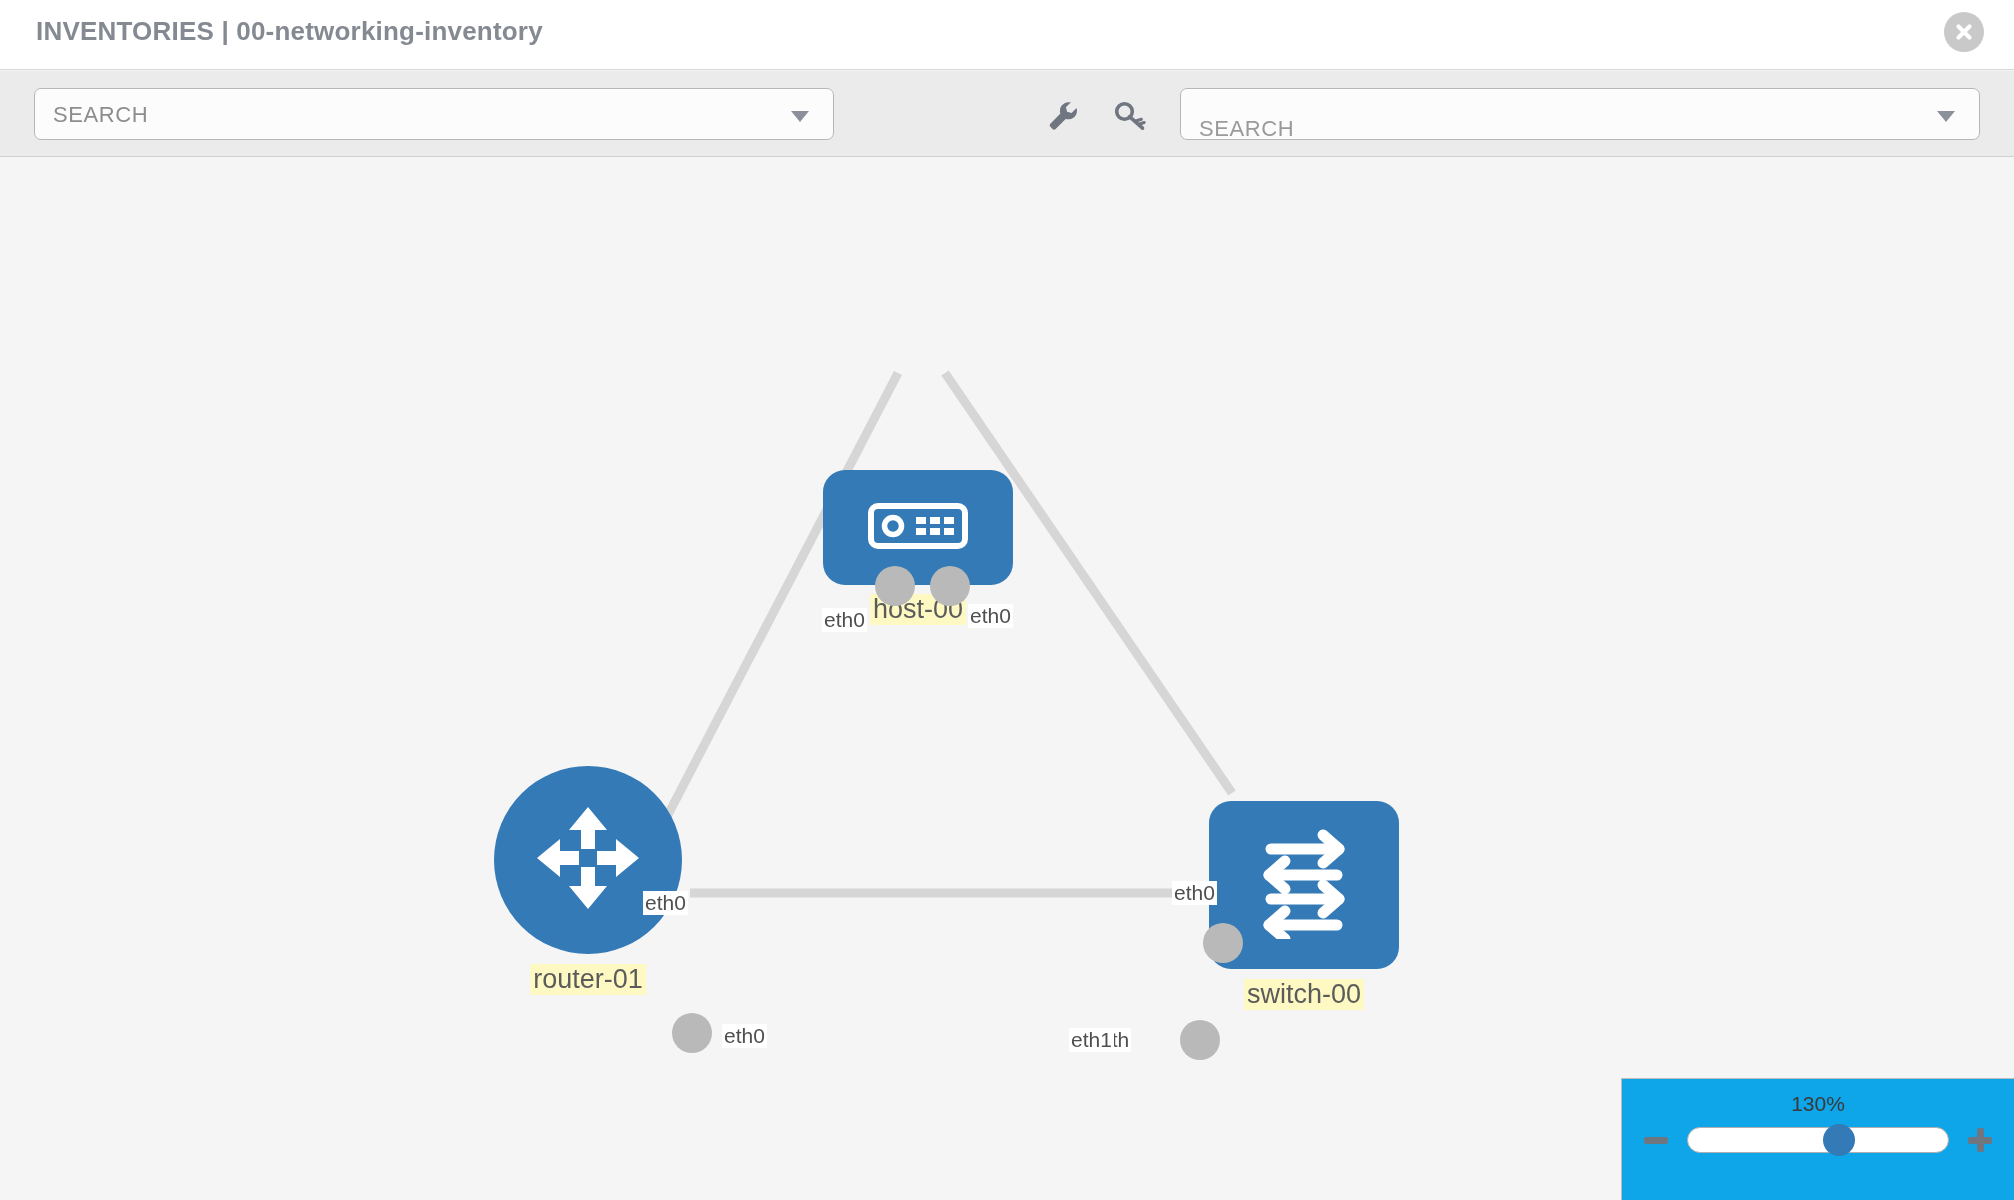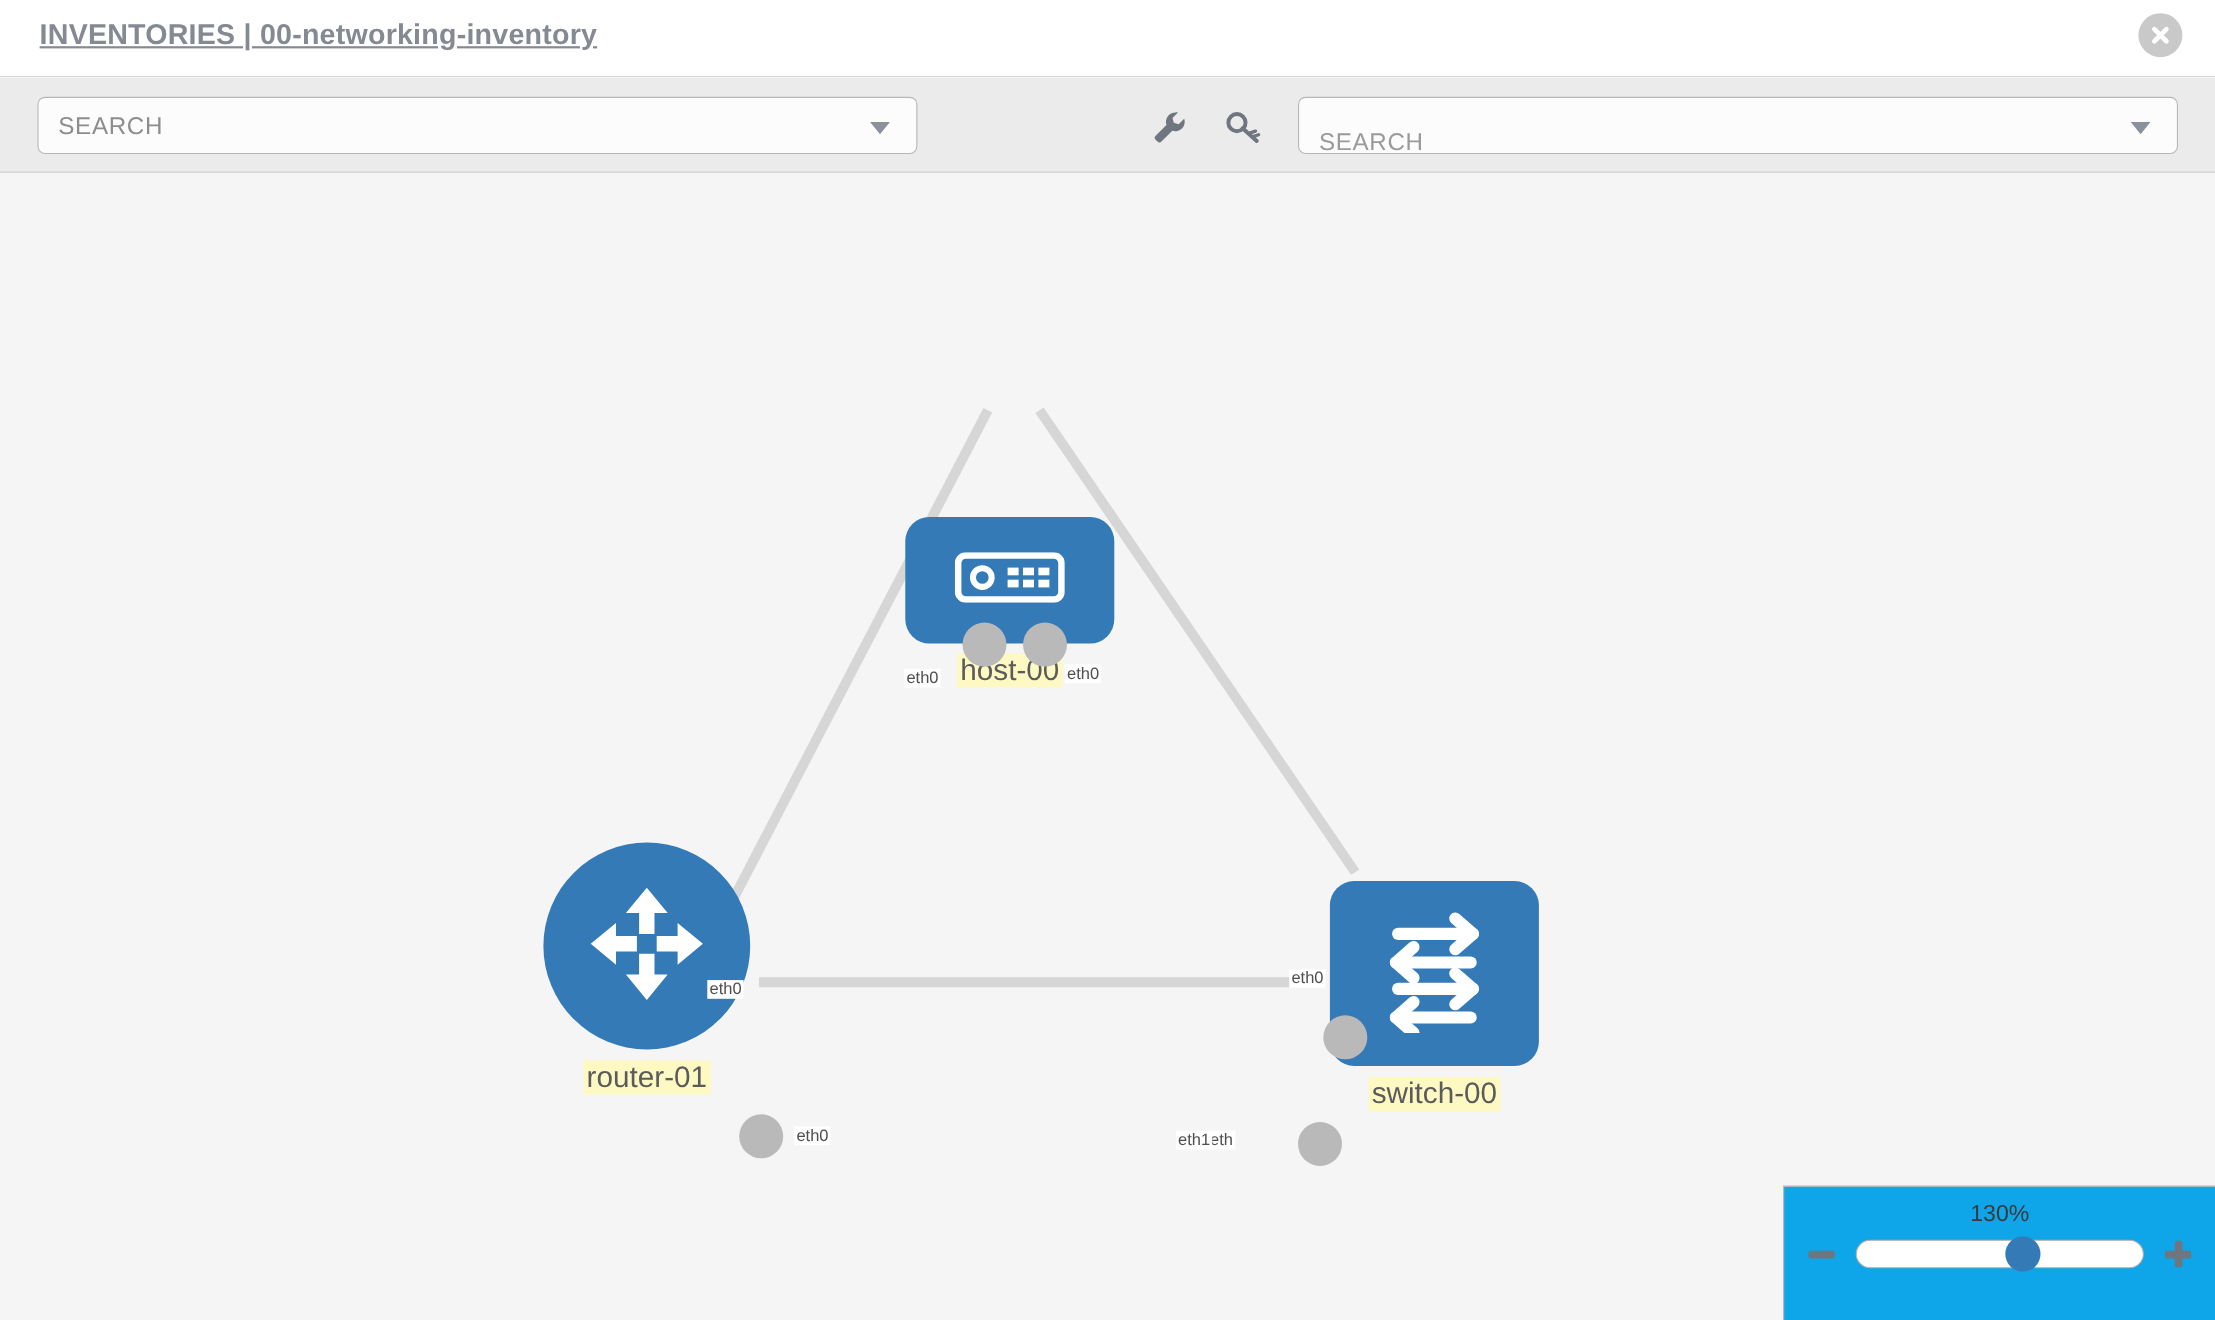--- a/index.html
+++ b/index.html
@@ -28,7 +28,6 @@
     color: #848992;
     letter-spacing: 0.2px;
     white-space: nowrap;
-    text-decoration: underline;
   }
   .close-btn {
     position: absolute;

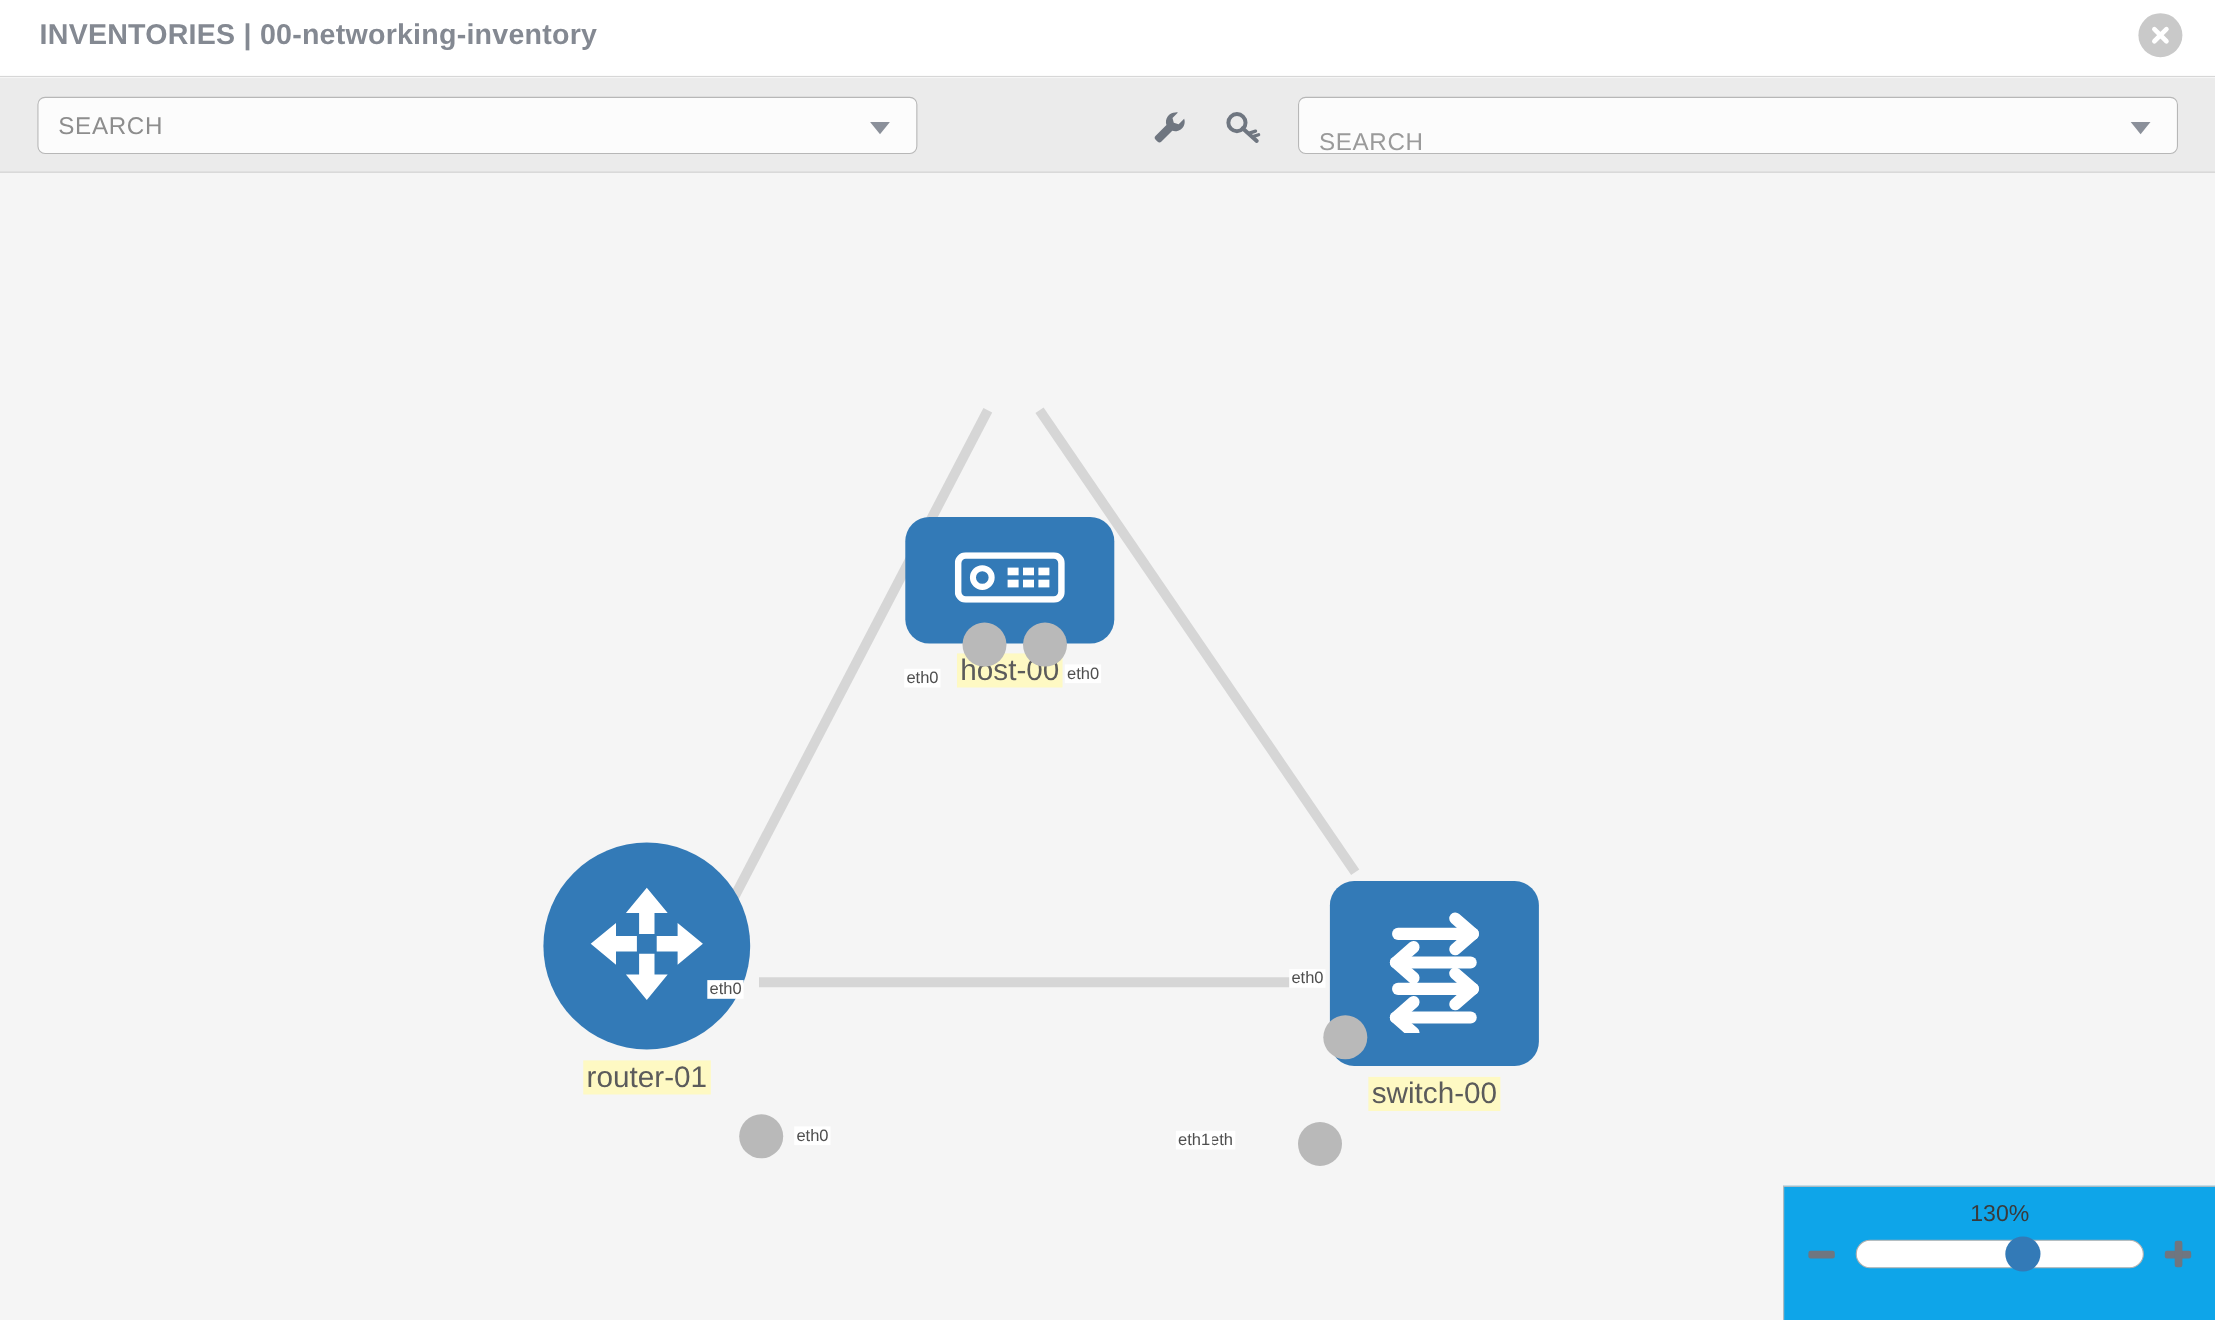--- a/index.html
+++ b/index.html
@@ -138,7 +138,7 @@
   .iface-label {
     position: absolute;
     white-space: nowrap;
-    font-size: 15px;
+    font-size: 21px;
     color: #4f4f4f;
     background: #ffffff;
     padding: 0 2px;

